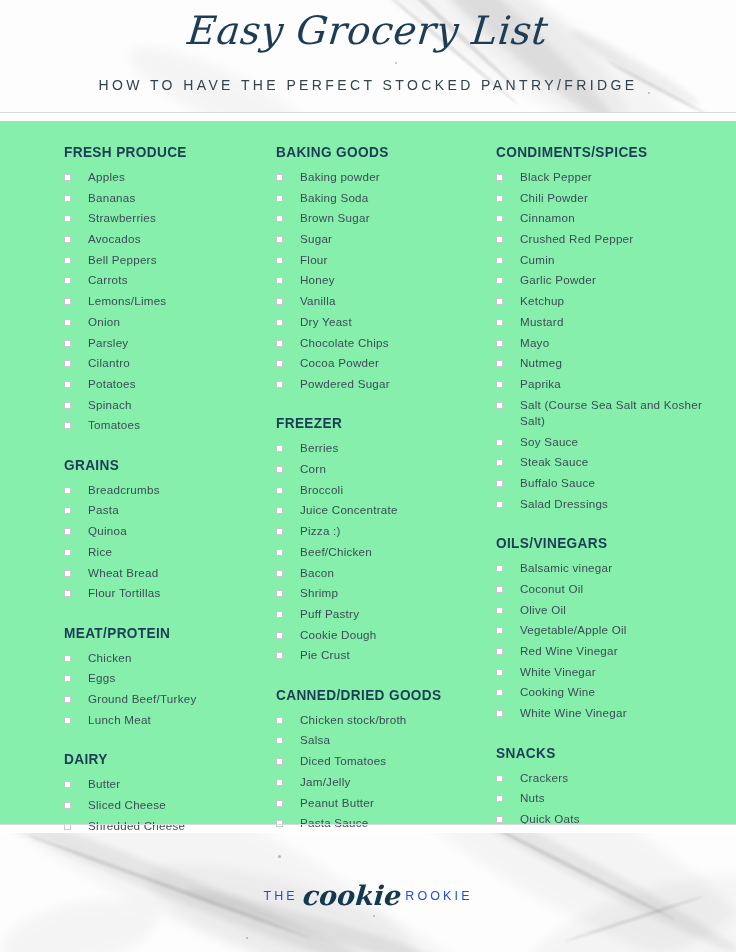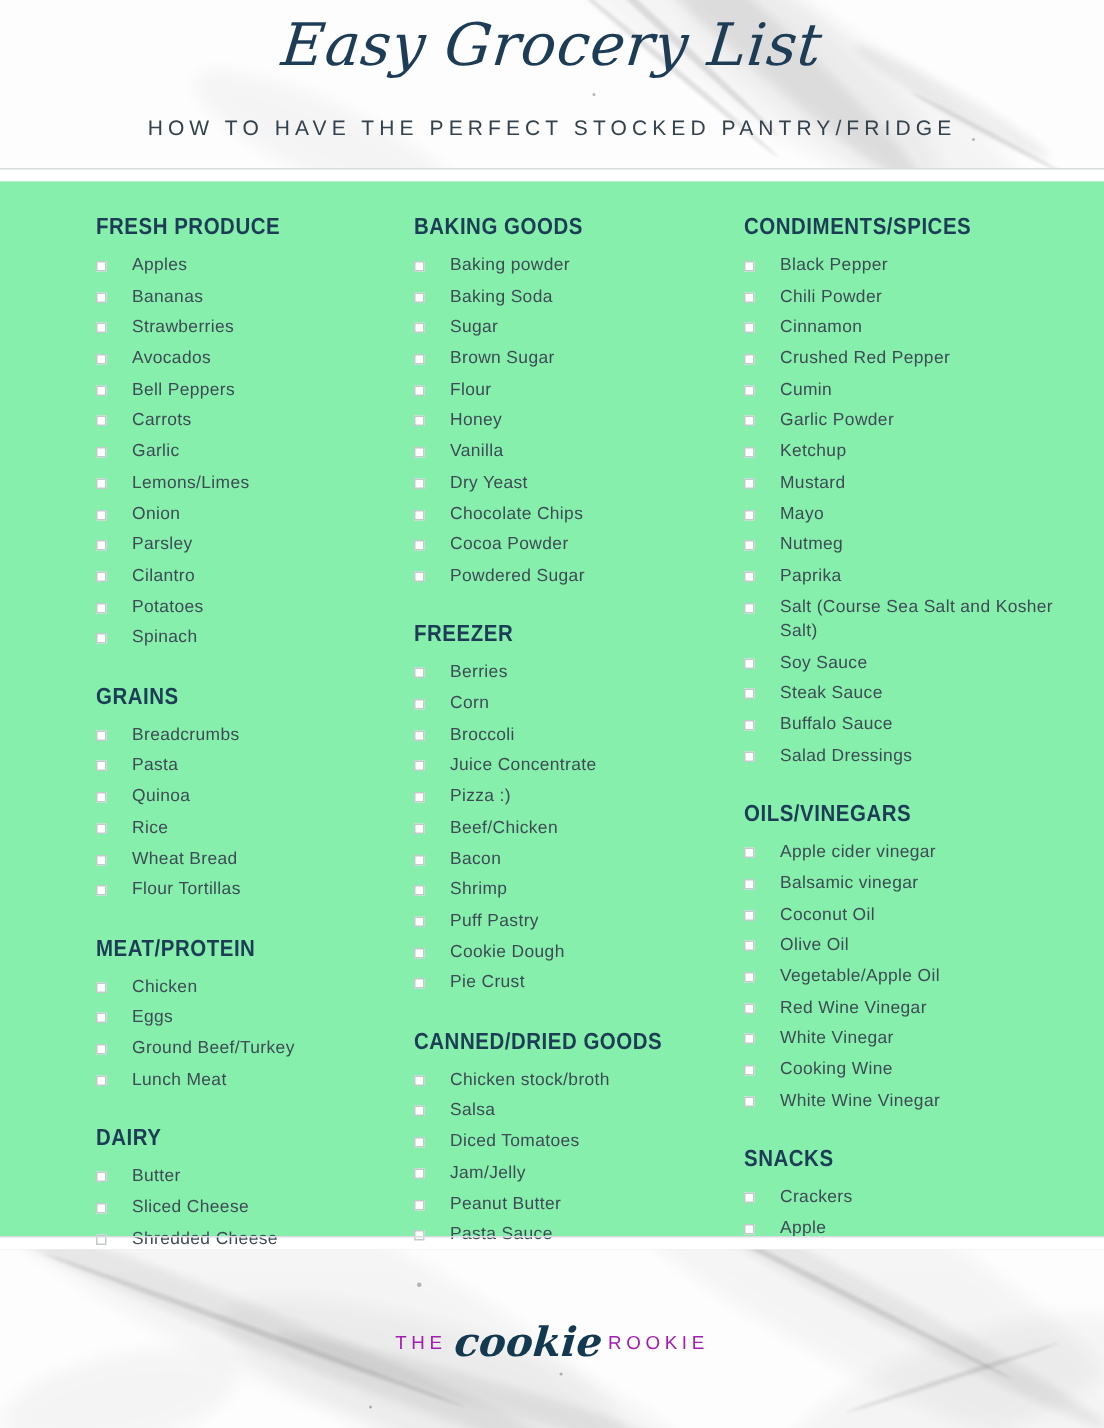--- a/index.html
+++ b/index.html
@@ -298,11 +298,11 @@
           </div>
           <div class="item">
             <span class="cb"></span>
+            <span class="lbl">Brown Sugar</span>
+          </div>
+          <div class="item">
+            <span class="cb"></span>
             <span class="lbl">Sugar</span>
-          </div>
-          <div class="item">
-            <span class="cb"></span>
-            <span class="lbl">Brown Sugar</span>
           </div>
           <div class="item">
             <span class="cb"></span>

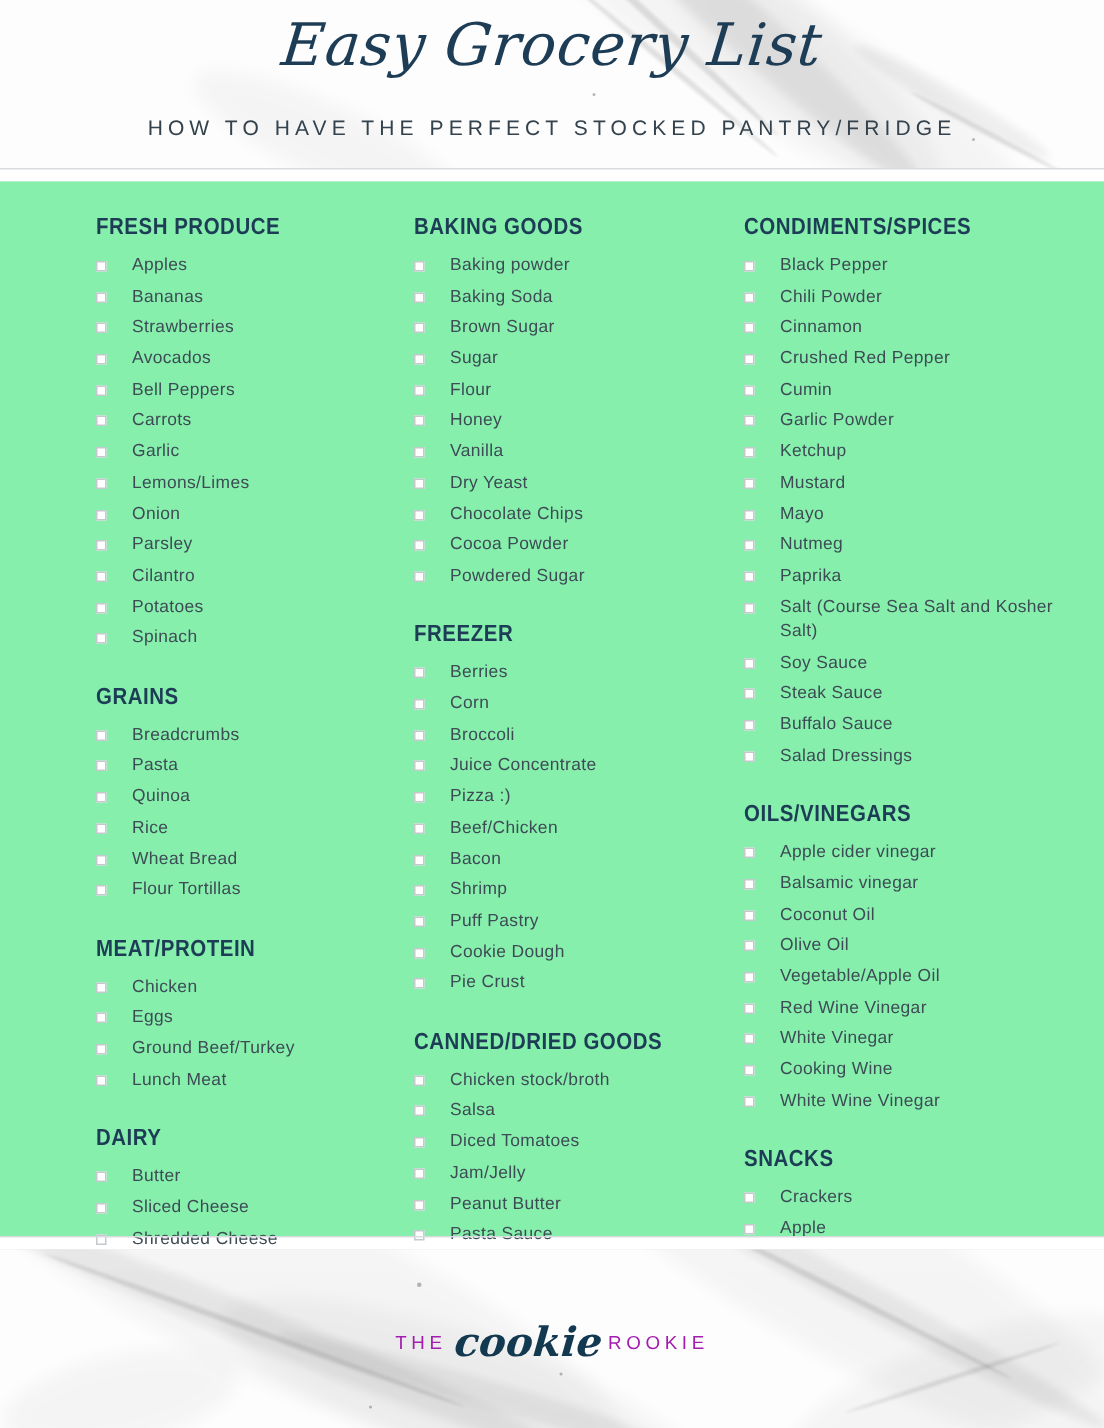--- a/index.html
+++ b/index.html
@@ -181,10 +181,6 @@
           <div class="item">
             <span class="cb"></span>
             <span class="lbl">Carrots</span>
-          </div>
-          <div class="item">
-            <span class="cb"></span>
-            <span class="lbl">Garlic</span>
           </div>
           <div class="item">
             <span class="cb"></span>

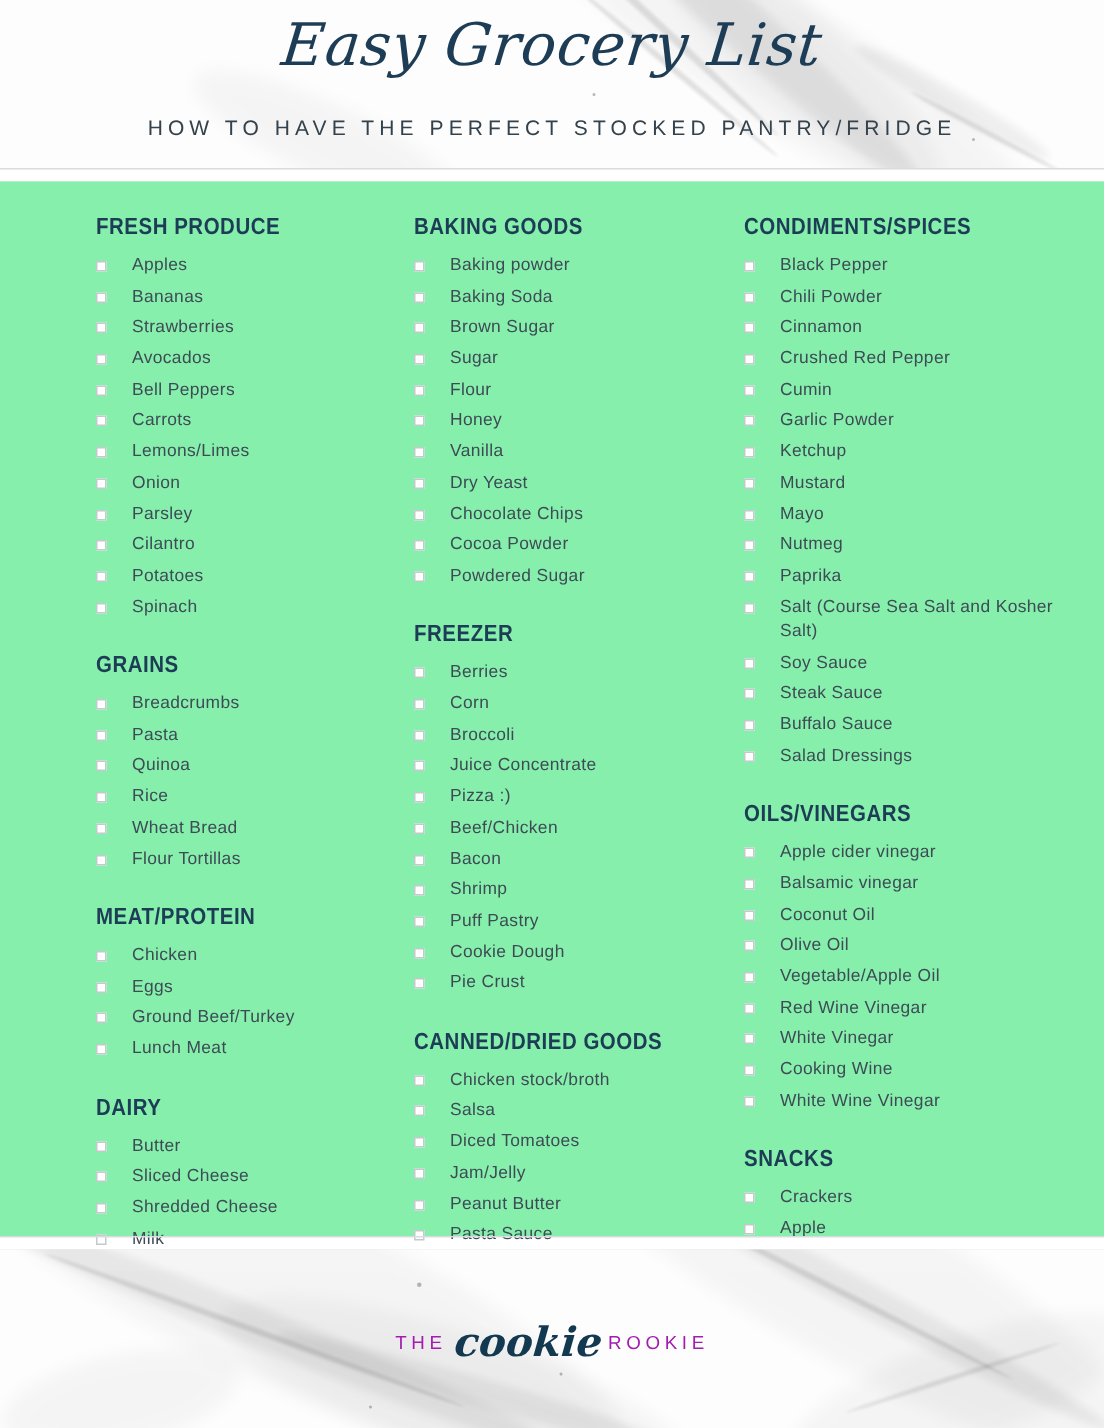--- a/index.html
+++ b/index.html
@@ -205,6 +205,10 @@
           <div class="item">
             <span class="cb"></span>
             <span class="lbl">Spinach</span>
+          </div>
+          <div class="item">
+            <span class="cb"></span>
+            <span class="lbl">Tomatoes</span>
           </div>
         </div>
         <div class="section">

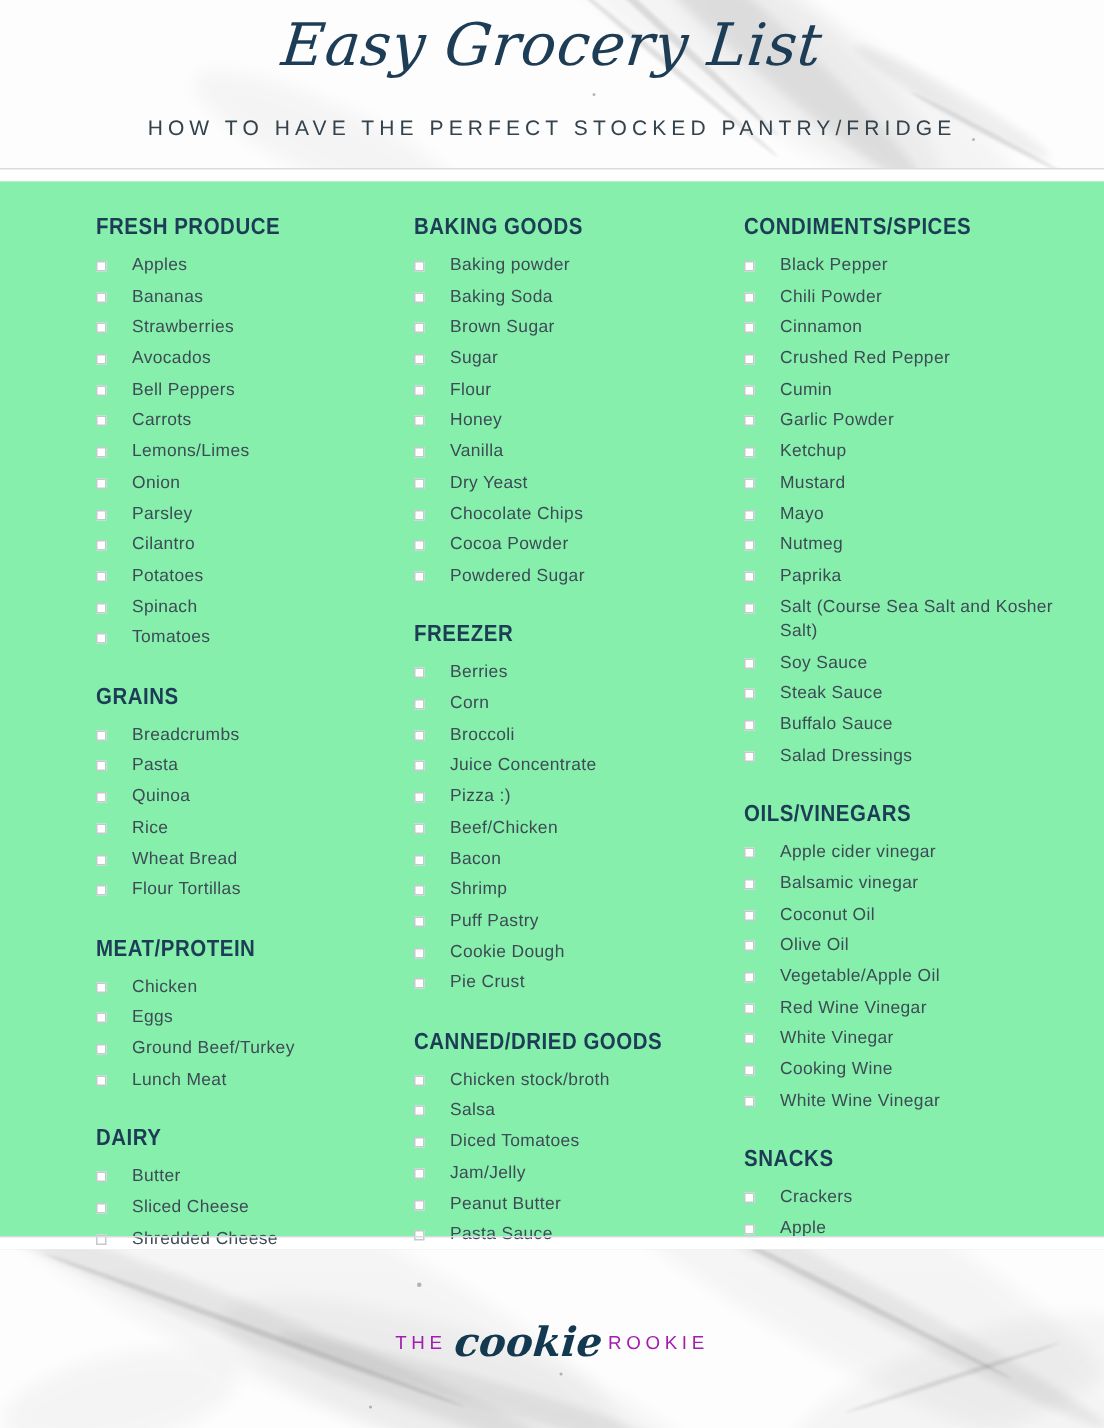--- a/index.html
+++ b/index.html
@@ -490,10 +490,6 @@
         </div>
         <div class="section">
           <div class="sec-title">OILS/VINEGARS</div>
-          <div class="item">
-            <span class="cb"></span>
-            <span class="lbl">Apple cider vinegar</span>
-          </div>
           <div class="item">
             <span class="cb"></span>
             <span class="lbl">Balsamic vinegar</span>

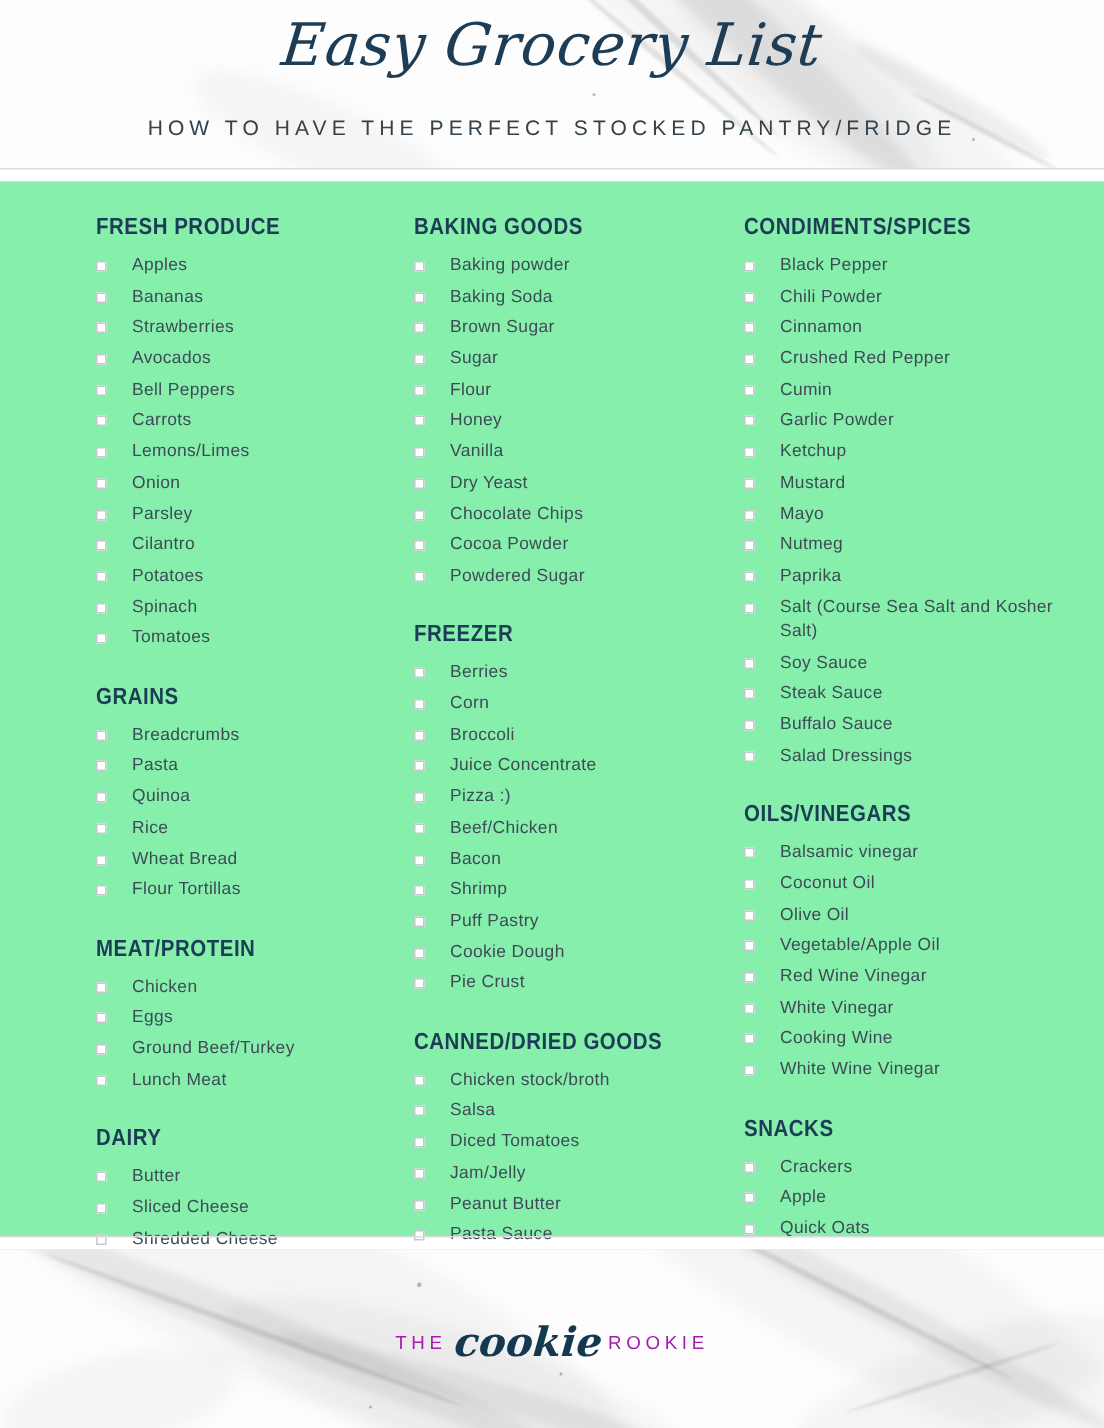--- a/index.html
+++ b/index.html
@@ -531,7 +531,7 @@
           </div>
           <div class="item">
             <span class="cb"></span>
-            <span class="lbl">Apple</span>
+            <span class="lbl">Nuts</span>
           </div>
           <div class="item">
             <span class="cb"></span>

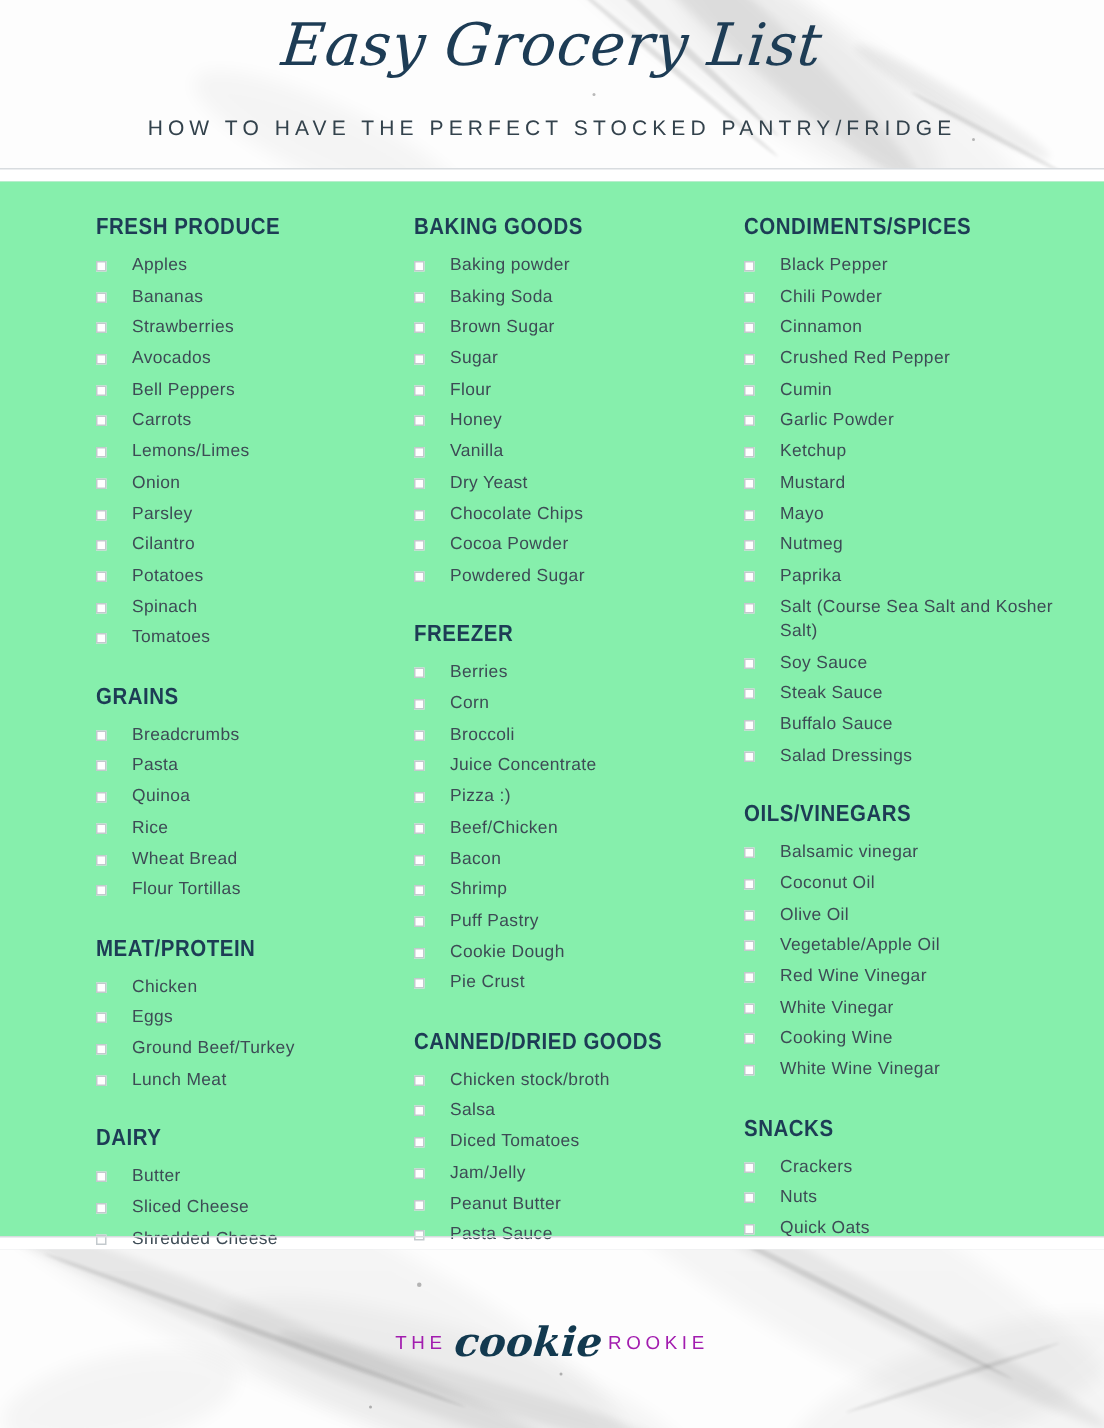--- a/index.html
+++ b/index.html
@@ -115,7 +115,7 @@
   .logo .word{
     font-size:12.5px;
     letter-spacing:3.1px;
-    color:#a21caf;
+    color:#1d4ed8;
     vertical-align:middle;
   }
   .logo .script{

